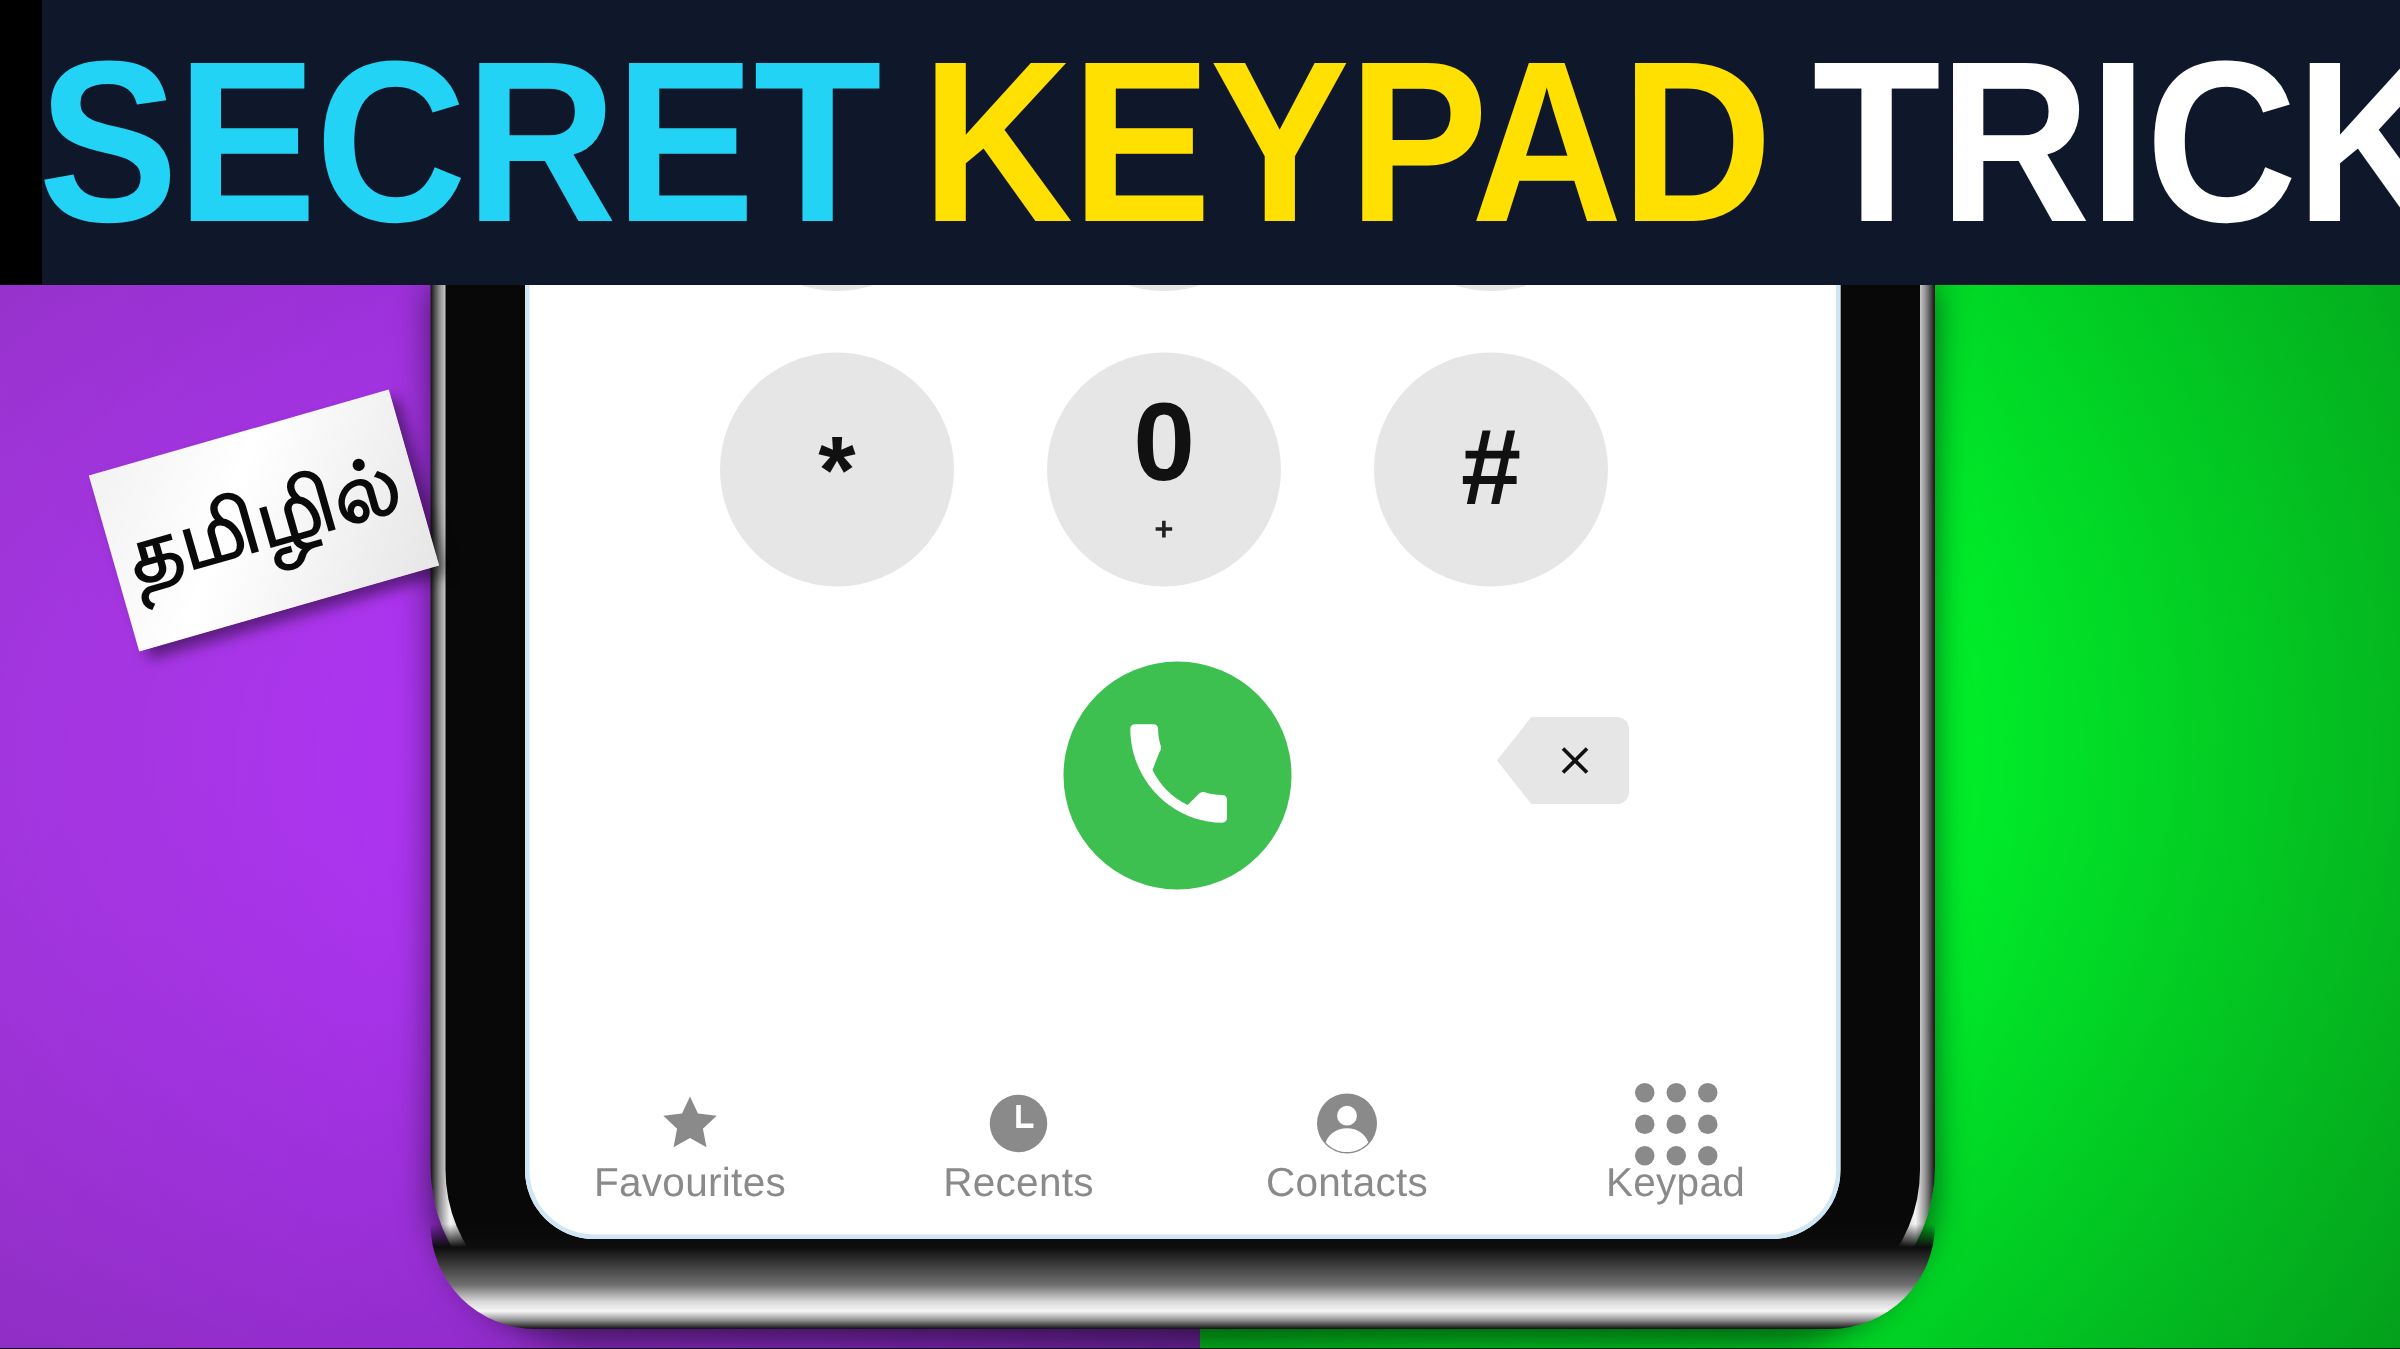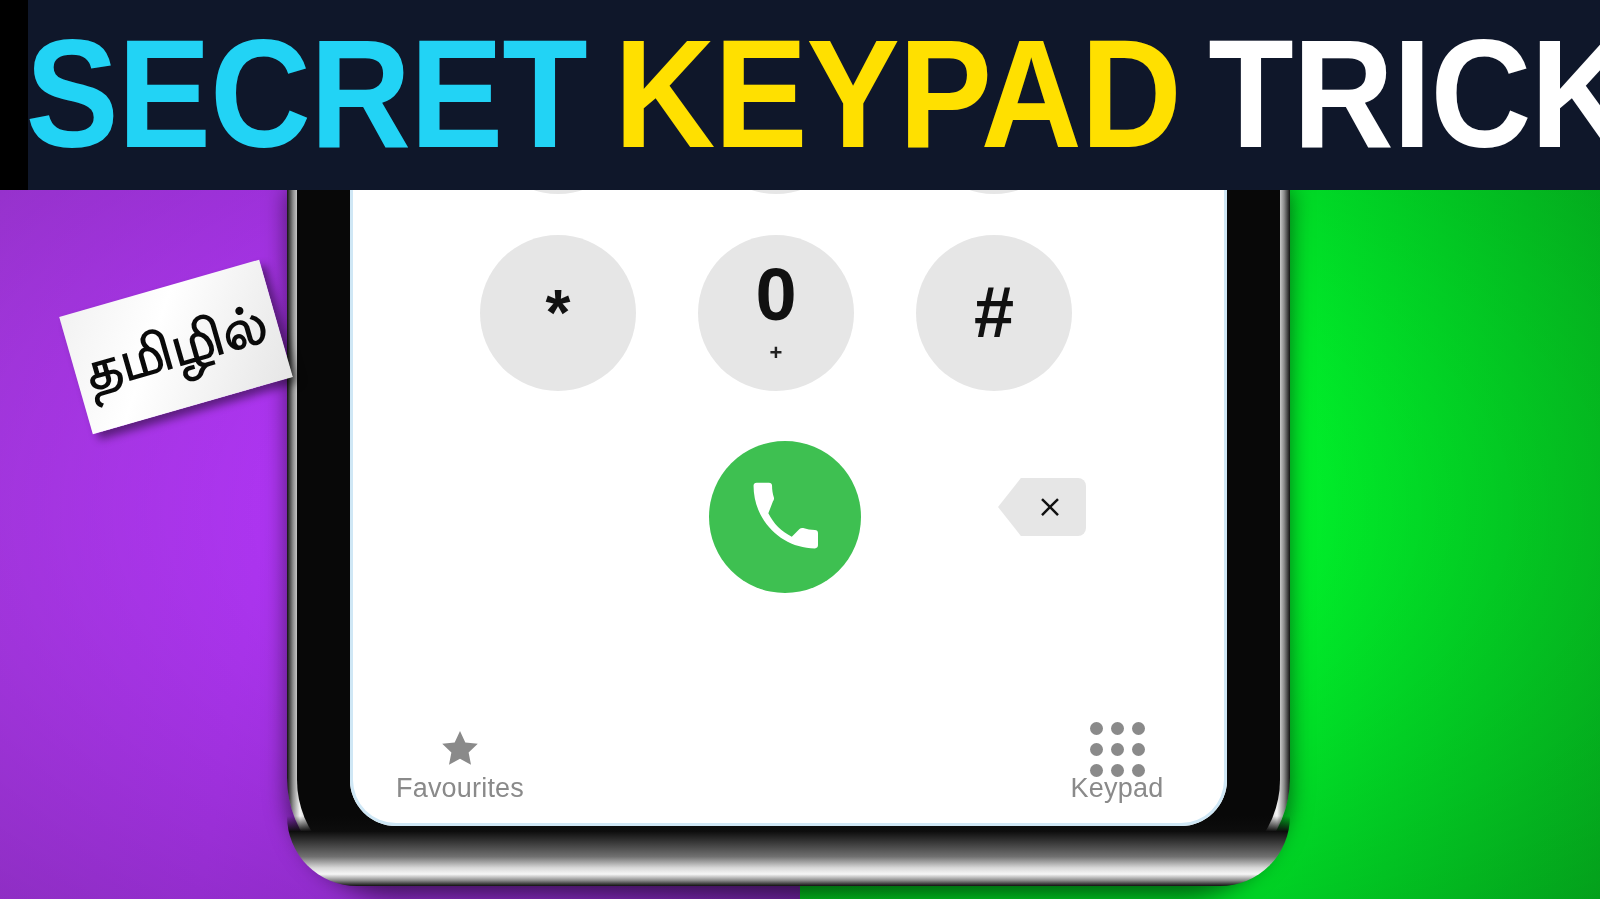--- a/index.html
+++ b/index.html
@@ -332,6 +332,15 @@
           <span class="tab-label">Favourites</span>
         </div>
 
+        <div class="tab">
+          <span class="tab-icon">
+            <svg width="46" height="46" viewBox="0 0 24 24" aria-hidden="true">
+              <circle cx="12" cy="12" r="10"></circle>
+              <path fill="#ffffff" d="M11.2 5.6h1.6V12h4.4v1.6h-6z"></path>
+            </svg>
+          </span>
+          <span class="tab-label">Recents</span>
+        </div>
 
 
         <div class="tab">

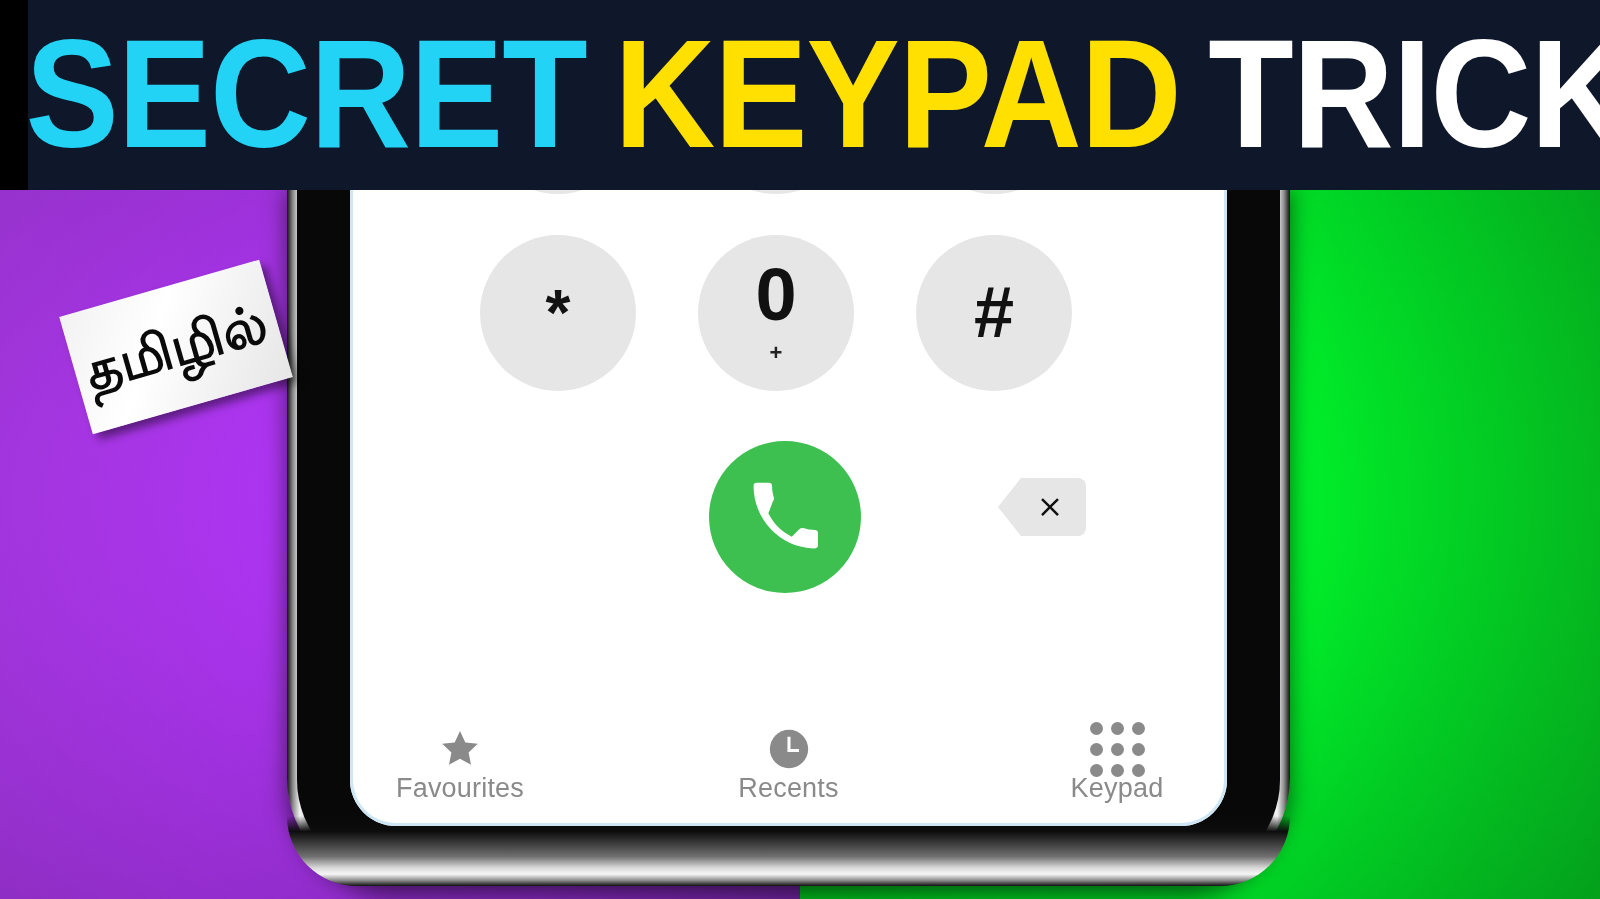--- a/index.html
+++ b/index.html
@@ -342,6 +342,16 @@
           <span class="tab-label">Recents</span>
         </div>
 
+        <div class="tab">
+          <span class="tab-icon">
+            <svg width="48" height="48" viewBox="0 0 24 24" aria-hidden="true">
+              <circle cx="12" cy="12" r="10"></circle>
+              <circle cx="12" cy="9.4" r="3.3" fill="#ffffff"></circle>
+              <path fill="#ffffff" d="M12 13.6c-3.4 0-6.2 2-7.1 4.7 1.8 2 4.3 3.2 7.1 3.2s5.3-1.2 7.1-3.2c-.9-2.7-3.7-4.7-7.1-4.7z"></path>
+            </svg>
+          </span>
+          <span class="tab-label">Contacts</span>
+        </div>
 
         <div class="tab">
           <span class="tab-icon">

